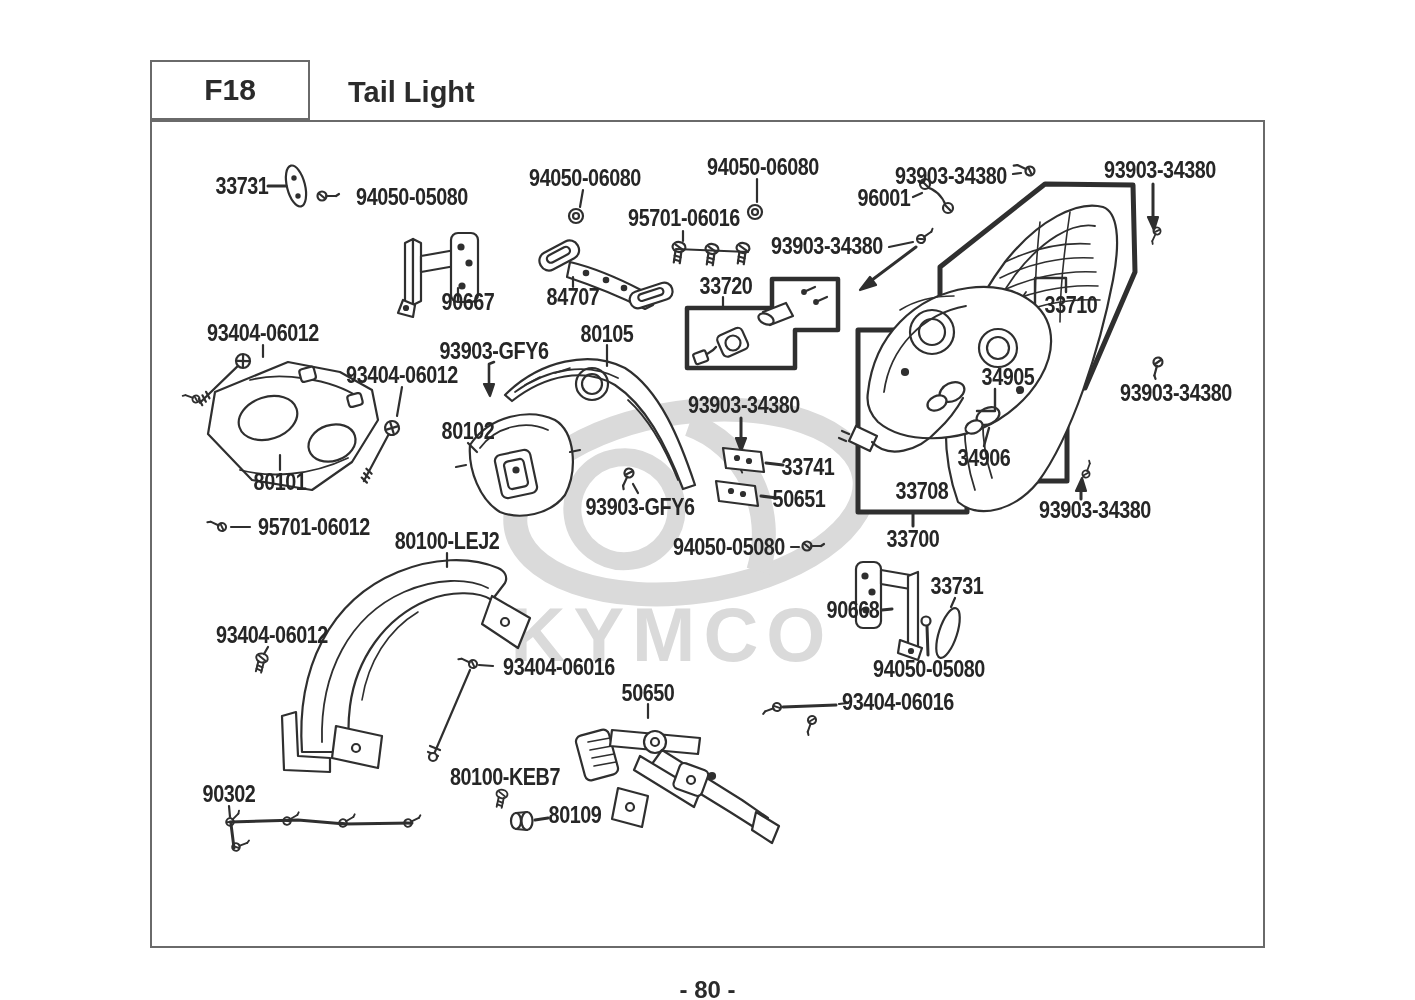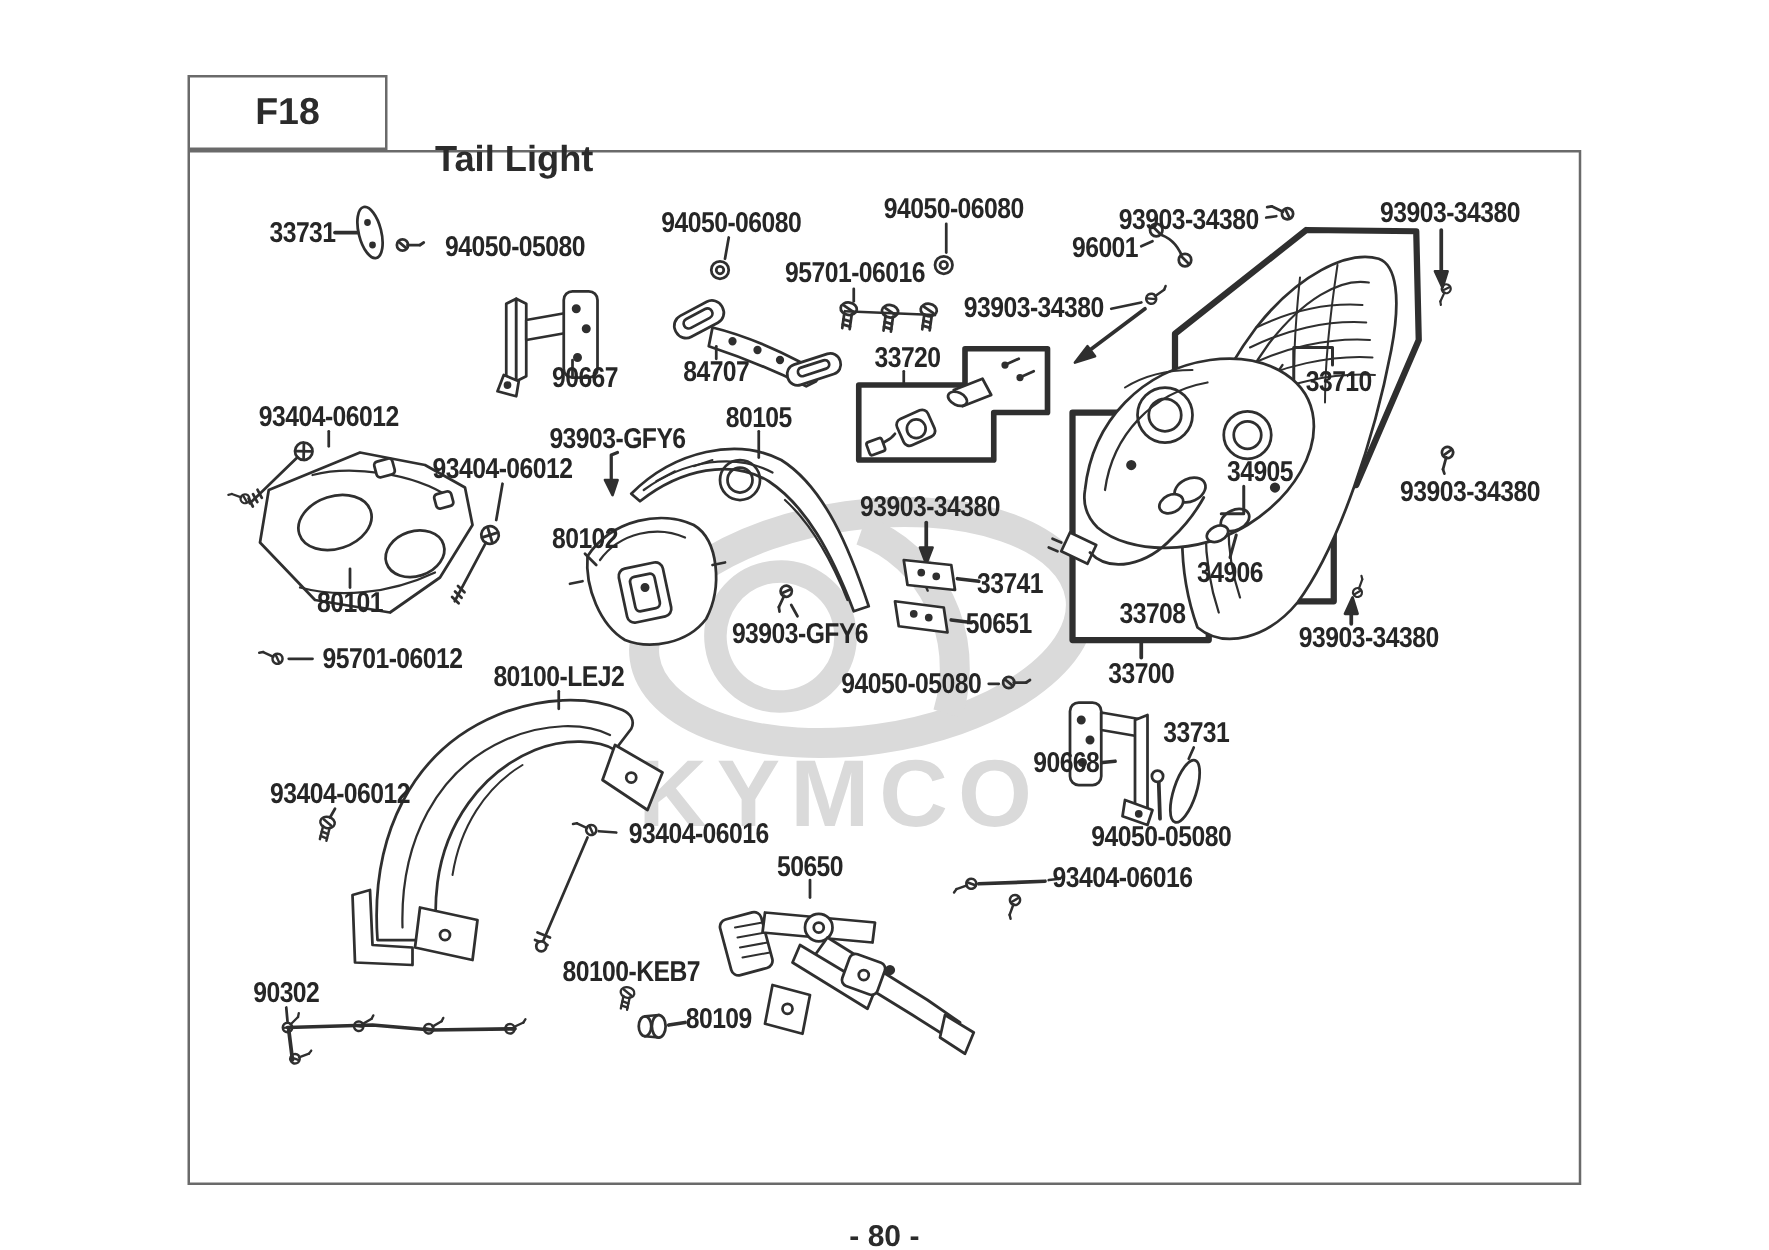--- a/index.html
+++ b/index.html
@@ -19,7 +19,7 @@
   }
   .doc-title {
     position:absolute; left:348px; top:76px;
-    font-size:29px; font-weight:bold; color:#2b2b2b; white-space:nowrap;margin-top:36px;
+    font-size:29px; font-weight:bold; color:#2b2b2b; white-space:nowrap;
   }
   .page-num {
     position:absolute; left:0; top:951px; width:1415px; text-align:center;

